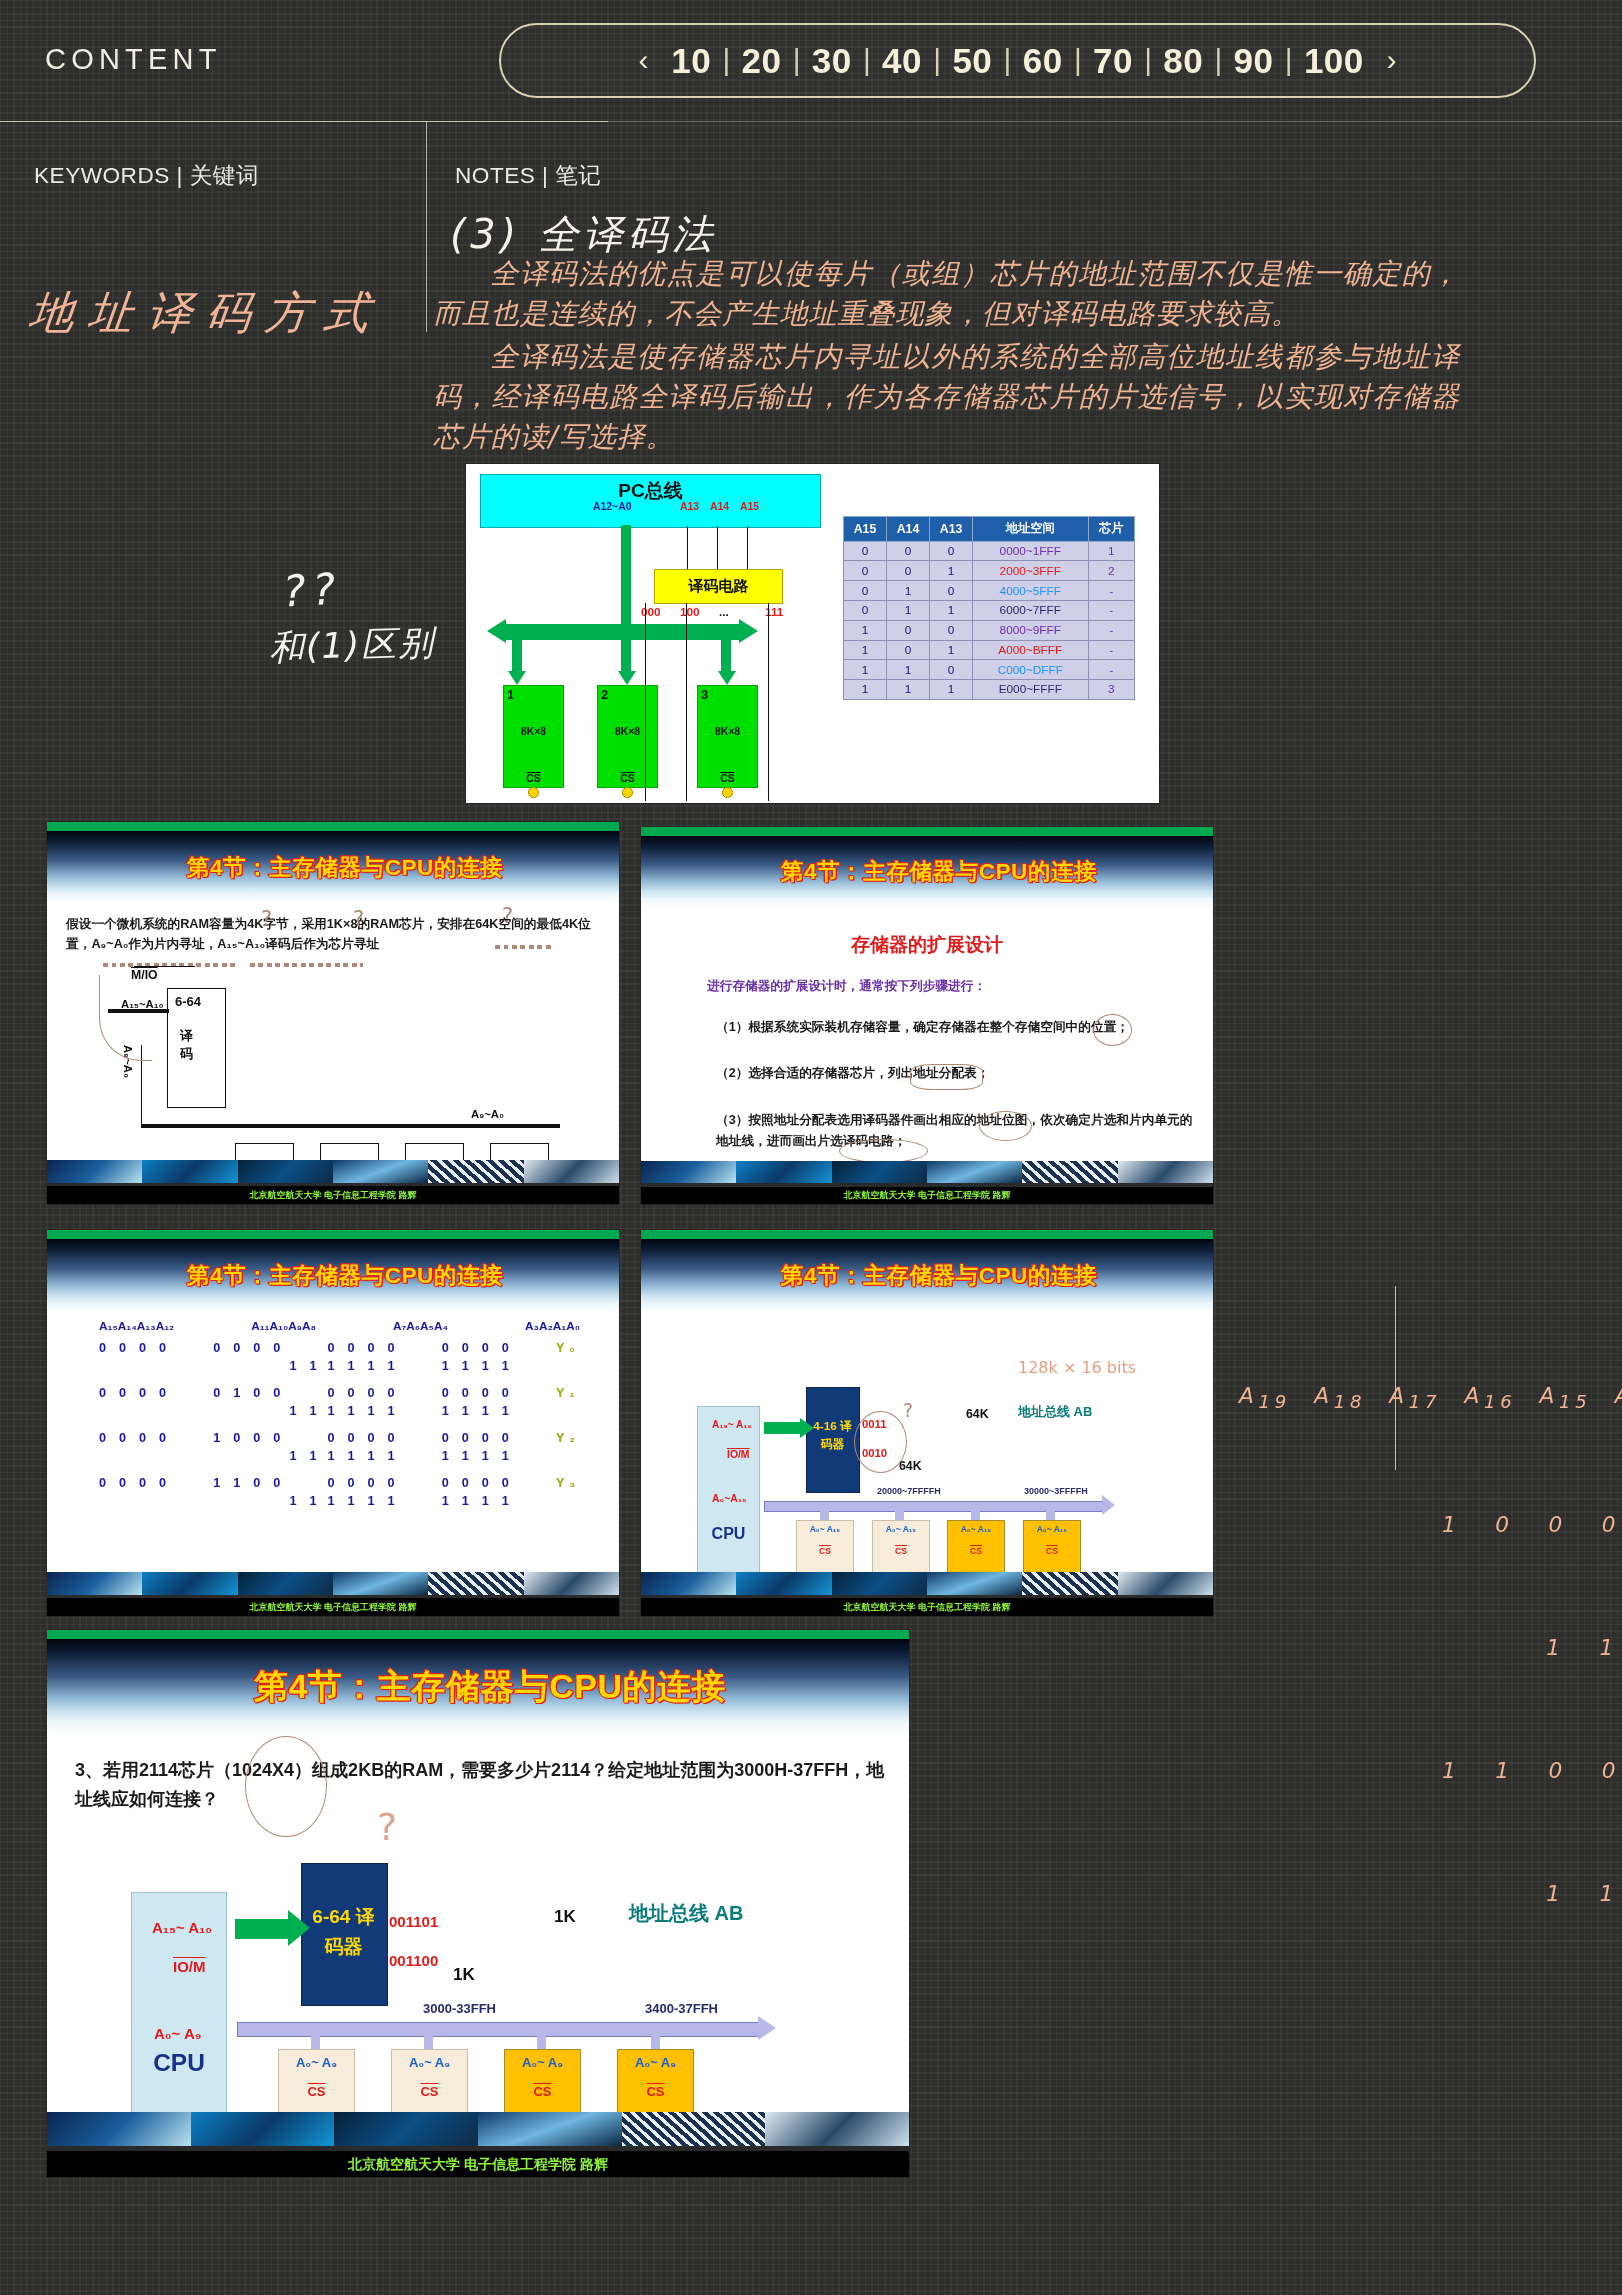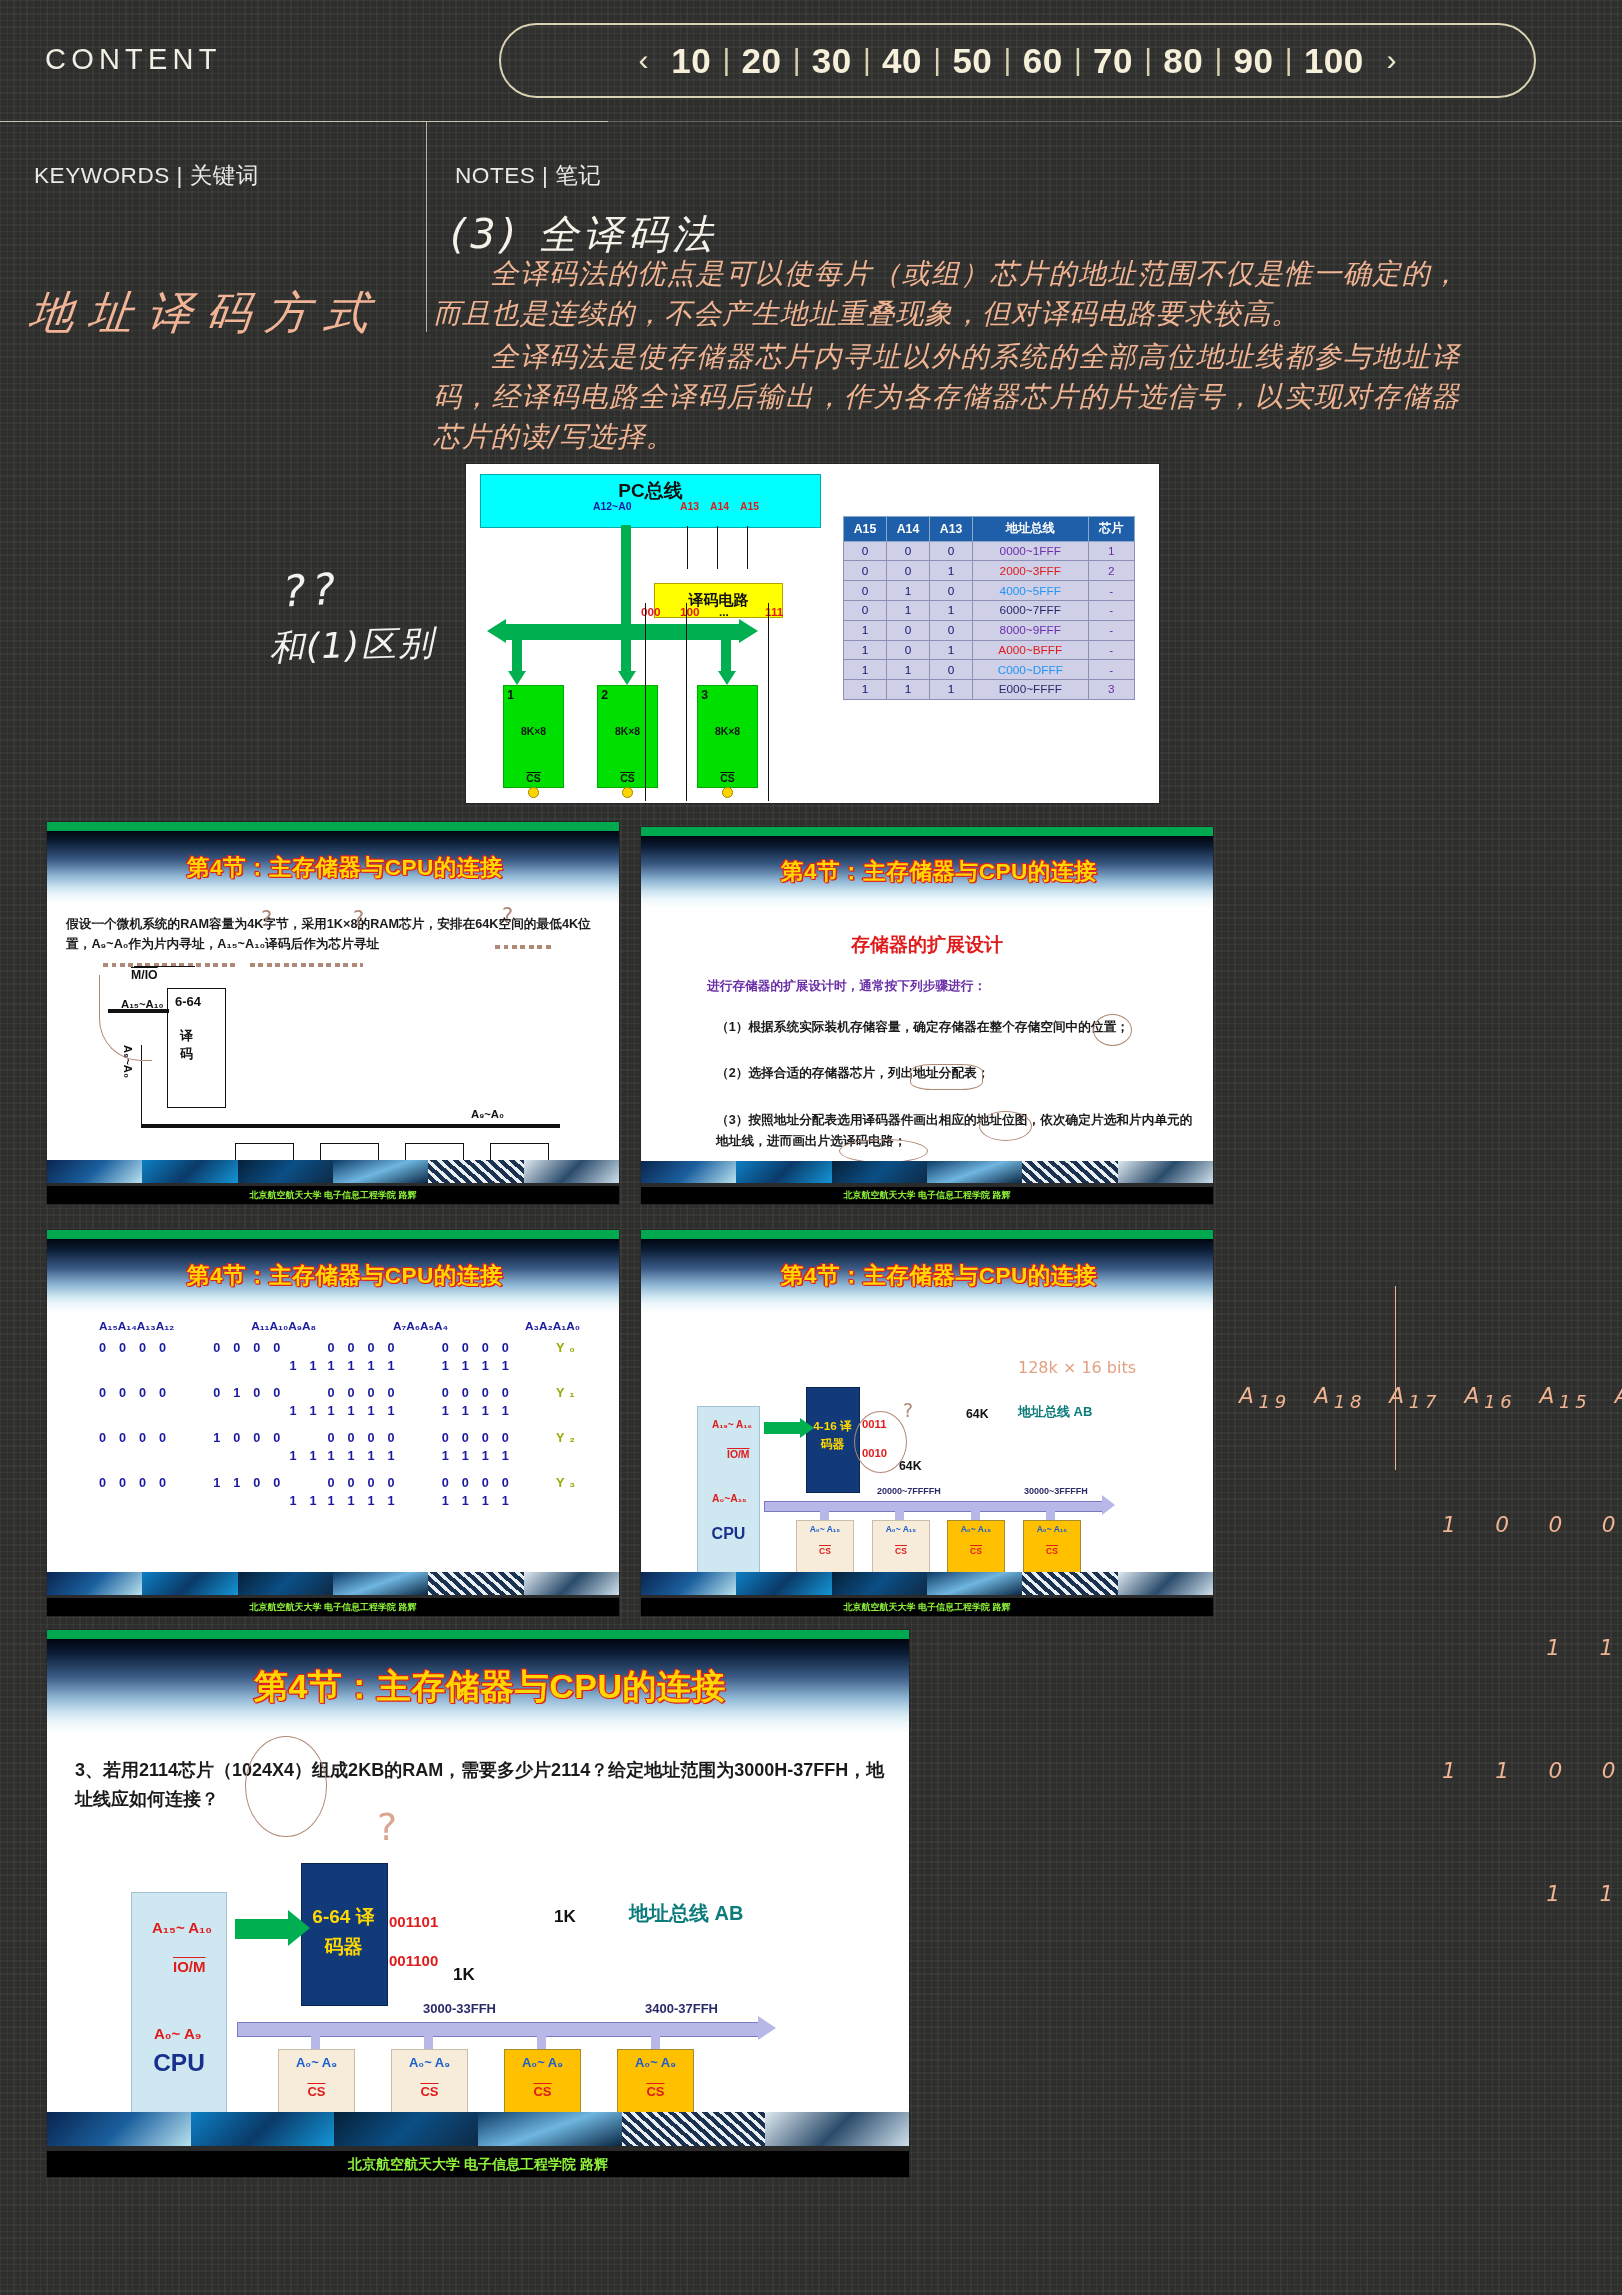--- a/index.html
+++ b/index.html
@@ -323,7 +323,7 @@
         <th>A15</th>
         <th>A14</th>
         <th>A13</th>
-        <th>地址总线</th>
+        <th>地址空间</th>
         <th>芯片</th>
       </tr>
     </thead>

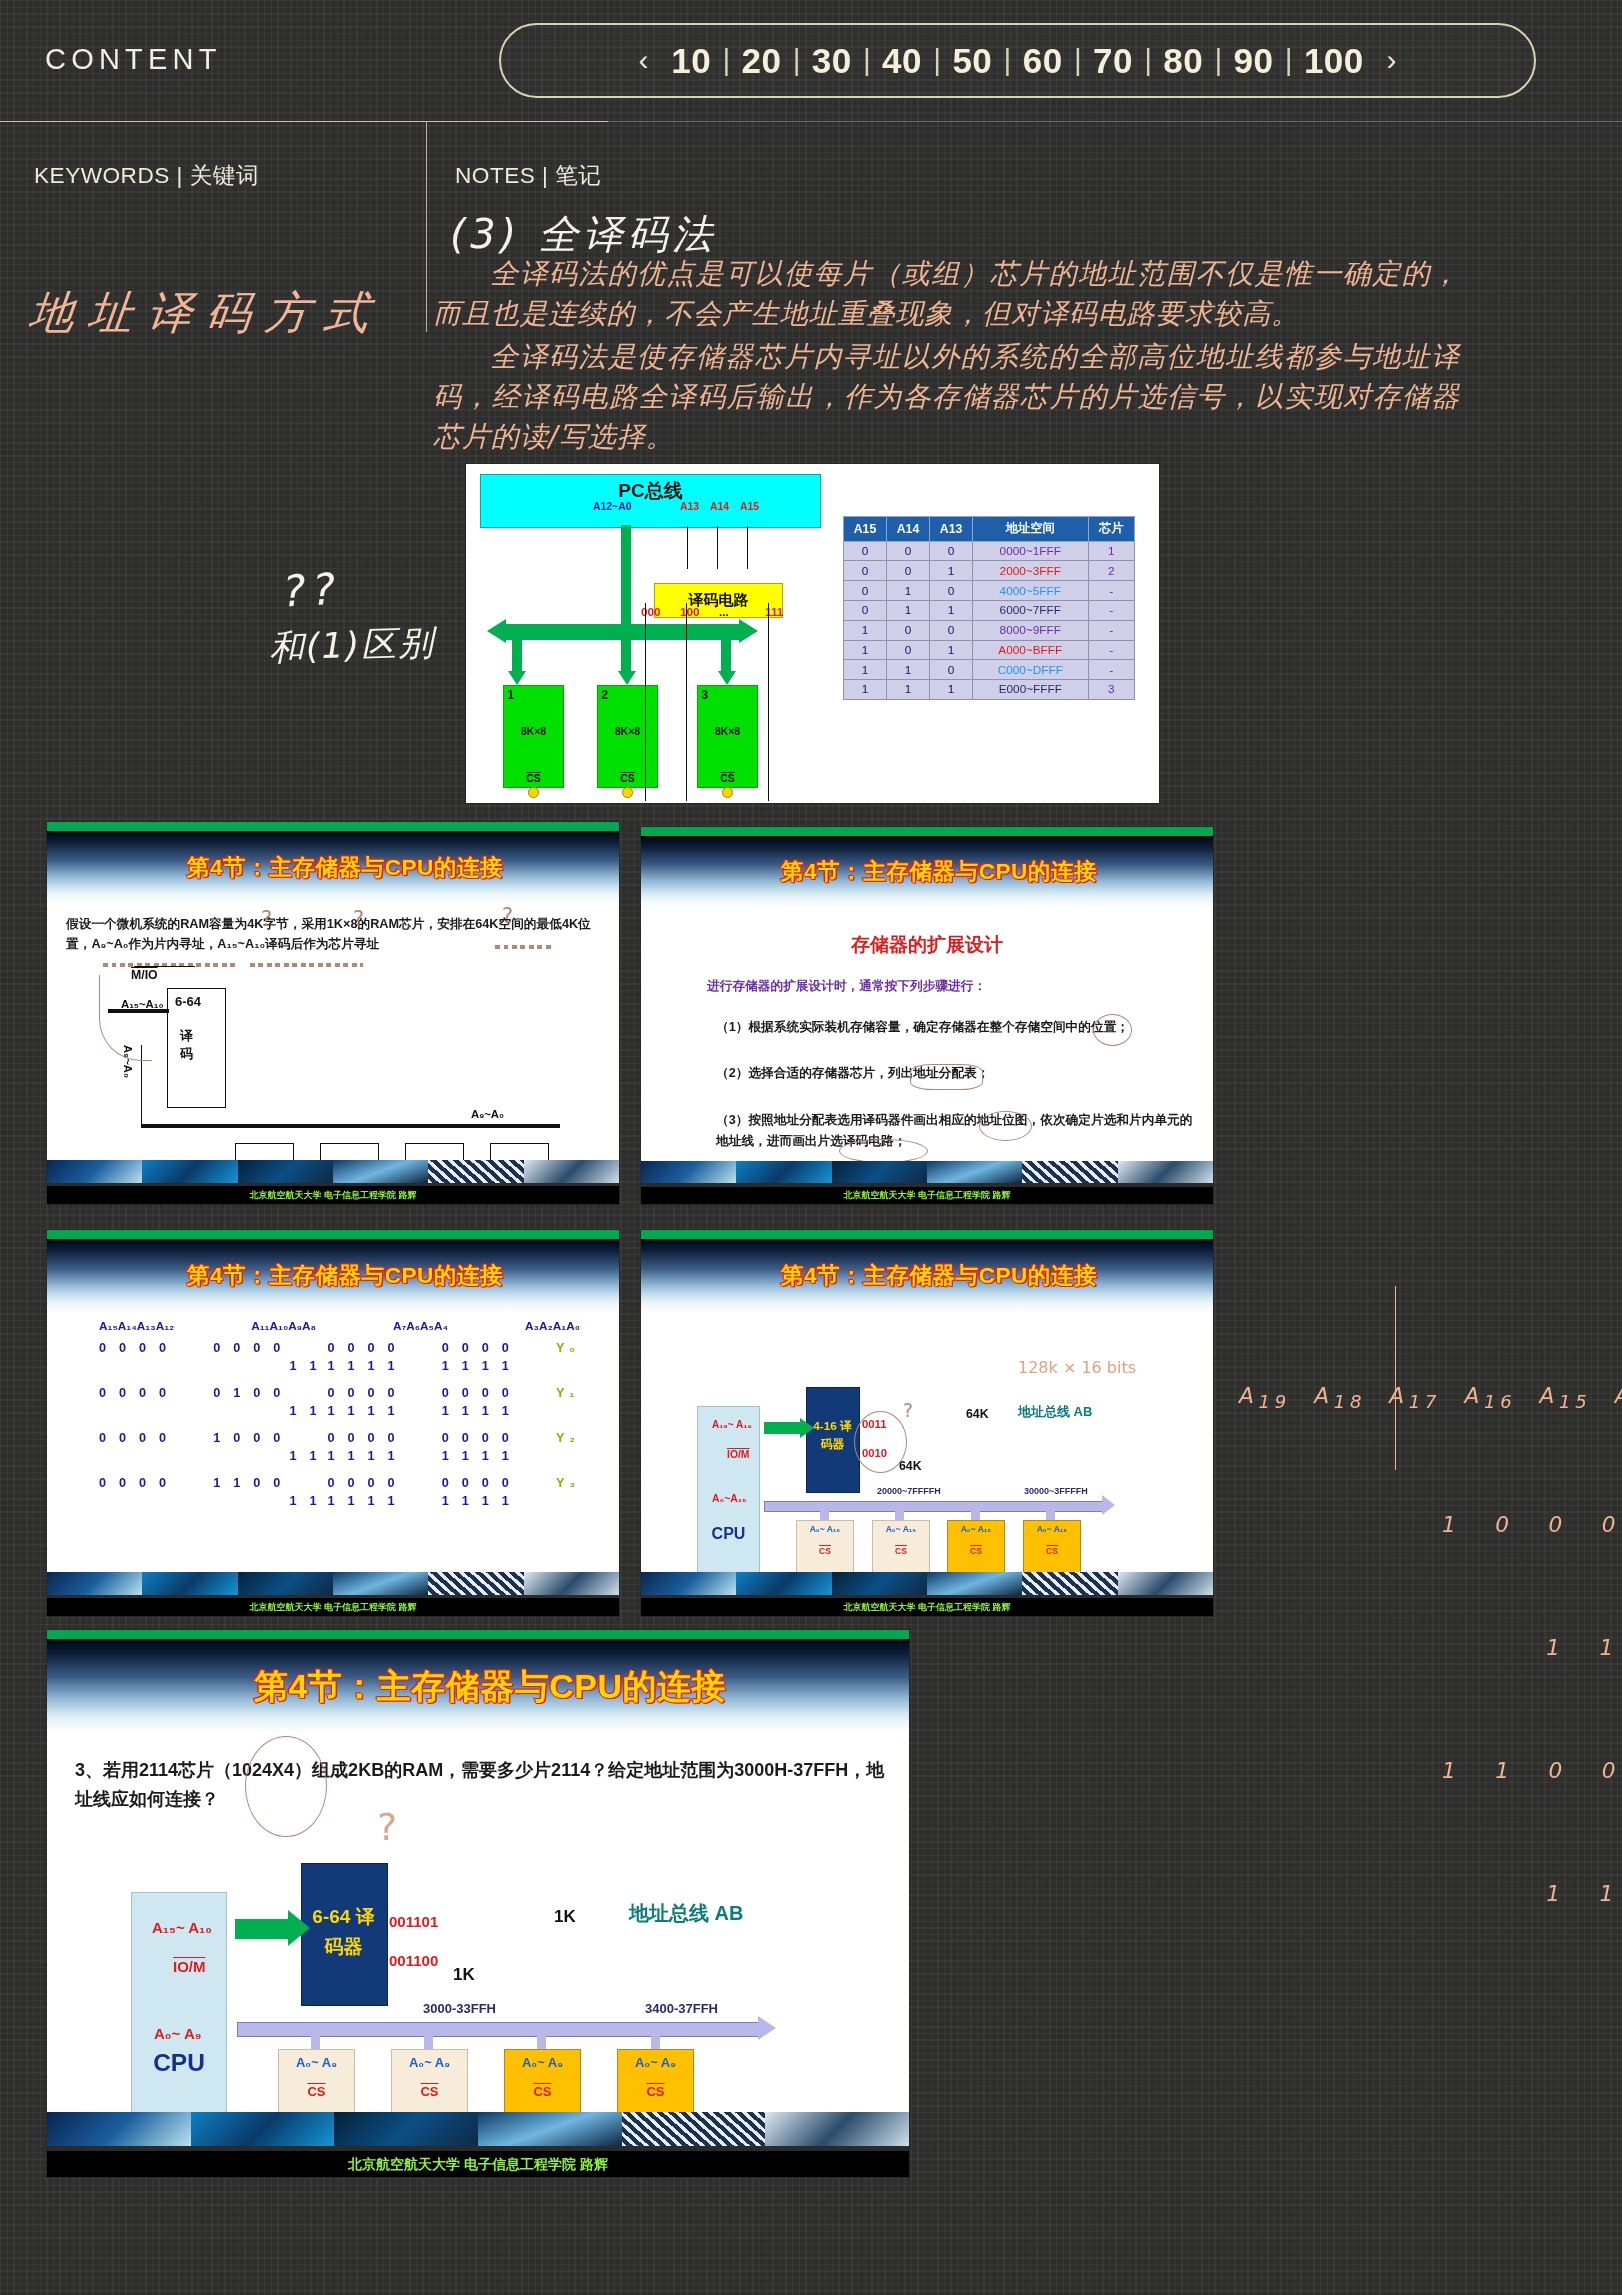--- a/index.html
+++ b/index.html
@@ -173,7 +173,7 @@
   .d0-bus b{font-size:19px;color:#111;margin-top:2.8px;}
   .d0-lbl{position:absolute;font-size:10.4px;font-weight:700;}
   .d0-dec{
-    position:absolute;left:188px;top:119px;width:127px;height:33px;
+    position:absolute;left:188px;top:105px;width:127px;height:33px;
     background:#ffff00;border:0.9px solid #b3a200;
     display:flex;align-items:center;justify-content:center;
     font-size:15px;font-weight:700;color:#111;

